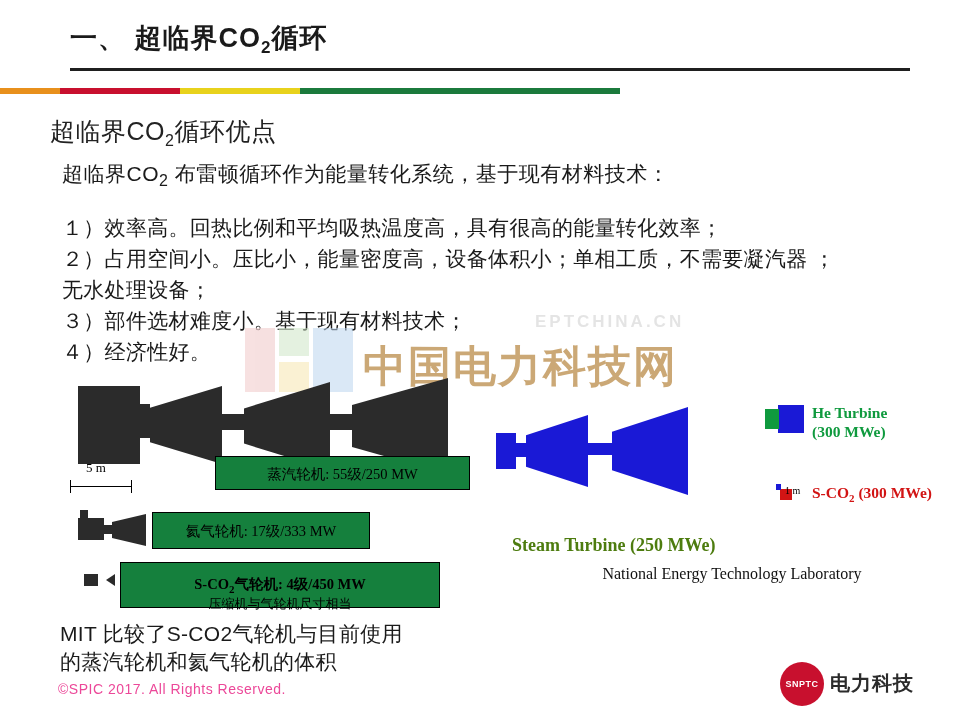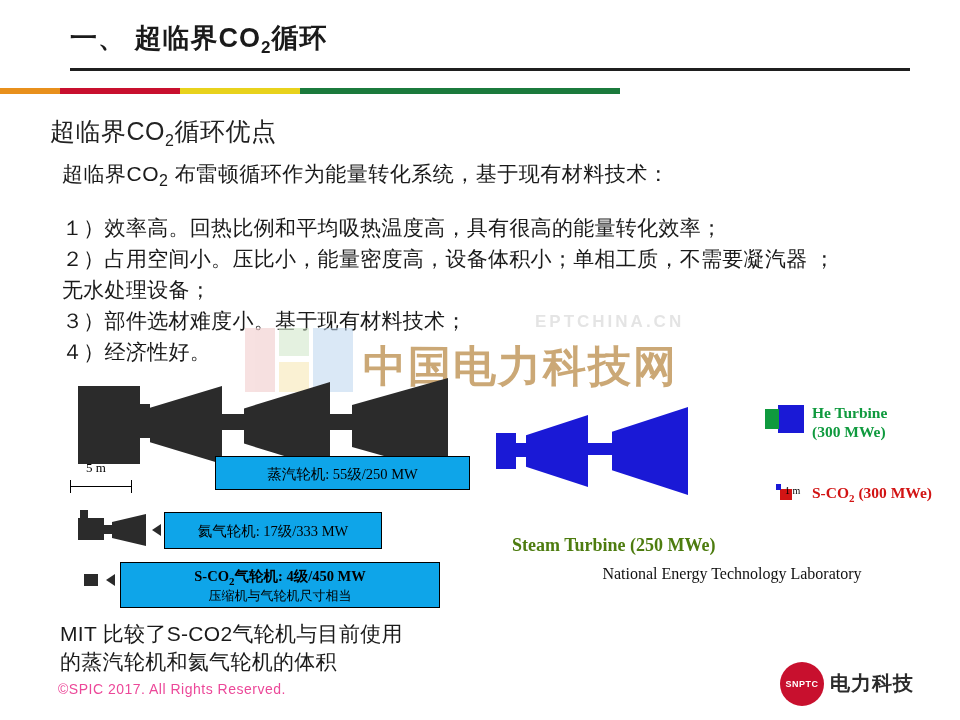--- a/index.html
+++ b/index.html
@@ -81,7 +81,7 @@
   .scale-r{position:absolute;left:71px;top:102px;width:1px;height:13px;background:#000;}
   .scale-txt{position:absolute;left:26px;top:82px;font-size:13px;font-family:"Liberation Serif",serif;}
   .lbl{
-    position:absolute;border:1px solid #000;background:#0ea5e9;
+    position:absolute;border:1px solid #000;background:#15803d;
     font-family:"Liberation Serif",serif;font-size:14.5px;
     text-align:center;padding:5px 6px;box-sizing:border-box;
   }

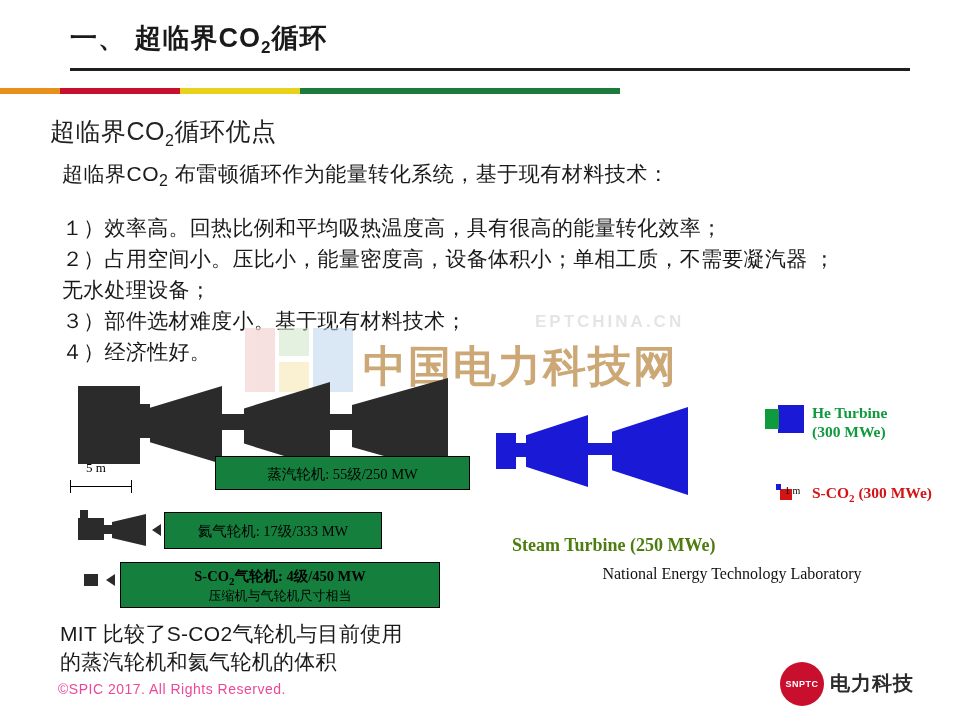--- a/index.html
+++ b/index.html
@@ -194,7 +194,7 @@
     <div class="dark" style="left:52px;top:136px;width:34px;height:32px;clip-path:polygon(0 25%,100% 0,100% 100%,0 75%);"></div>
     <div class="tri" style="left:92px;top:146px;"></div>
 
-    <div class="lbl" style="left:104px;top:134px;width:218px;height:37px;line-height:26px;">氦气轮机: 17级/333 MW</div>
+    <div class="lbl" style="left:92px;top:134px;width:218px;height:37px;line-height:26px;">氦气轮机: 17级/333 MW</div>
 
     <div class="dark" style="left:24px;top:196px;width:14px;height:12px;"></div>
     <div class="tri" style="left:46px;top:196px;"></div>

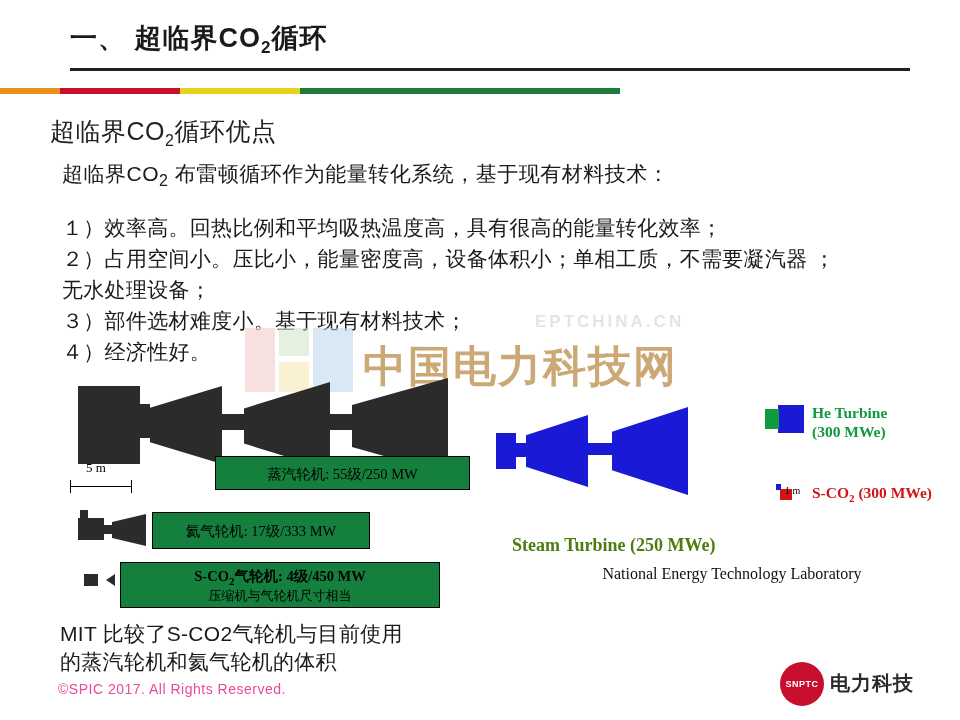--- a/index.html
+++ b/index.html
@@ -199,7 +199,7 @@
     <div class="dark" style="left:24px;top:196px;width:14px;height:12px;"></div>
     <div class="tri" style="left:46px;top:196px;"></div>
 
-    <div class="lbl" style="left:60px;top:184px;width:320px;height:46px;padding-top:4px;">
+    <div class="lbl" style="left:60px;top:184px;width:320px;height:46px;padding-top:12px;">
       <div><b><span>S-CO</span><span class="sub" style="font-size:11px;">2</span><span>气轮机: 4级/450 MW</span></b></div>
       <div style="font-size:13px;">压缩机与气轮机尺寸相当</div>
     </div>

